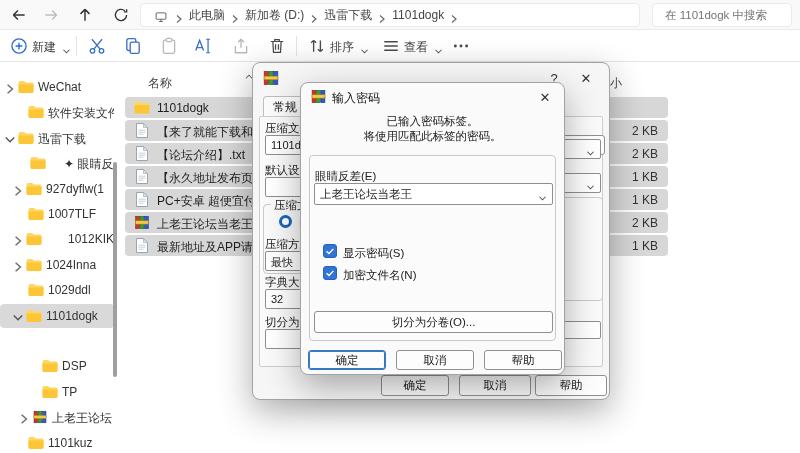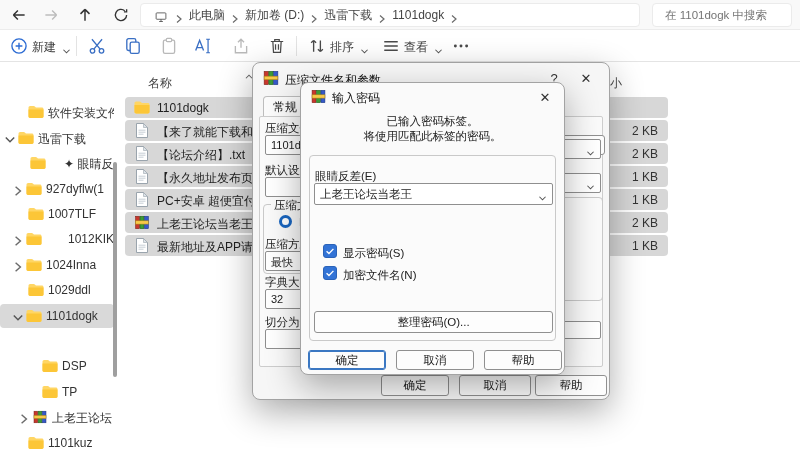--- a/index.html
+++ b/index.html
@@ -166,6 +166,16 @@
   </div>
 
   <div class="sidebar">
+      <div class="side-item" style="top: 13px;">
+        <span class="chev" style="left: 4px;"><svg width="100%" height="100%" viewBox="0 0 10 10" fill="none">
+            <path d="M3 1.5 7 5 3 8.5" stroke="#6b6b6b" stroke-width="1.2"></path>
+          </svg></span>
+        <span class="sicon" style="left: 18px;"><svg width="100%" height="100%" viewBox="0 0 16 13" xmlns="http://www.w3.org/2000/svg">
+            <path d="M.5 2.2C.5 1.3 1.2.5 2.1.5h3.6c.5 0 .9.2 1.2.5l1 1h6c.9 0 1.6.7 1.6 1.6v7.2c0 .9-.7 1.6-1.6 1.6H2.1c-.9 0-1.6-.7-1.6-1.6z" fill="#ffd664"></path>
+            <path d="M.5 3.9h15v6.9c0 .9-.7 1.6-1.6 1.6H2.1c-.9 0-1.6-.7-1.6-1.6z" fill="#fcc637"></path>
+          </svg></span>
+        <span class="slabel" style="left: 38px;">WeChat</span>
+      </div>
       <div class="side-item" style="top: 38.4px;">
         <span class="chev" style="left: 14px;"></span>
         <span class="sicon" style="left: 28px;"><svg width="100%" height="100%" viewBox="0 0 16 13" xmlns="http://www.w3.org/2000/svg">

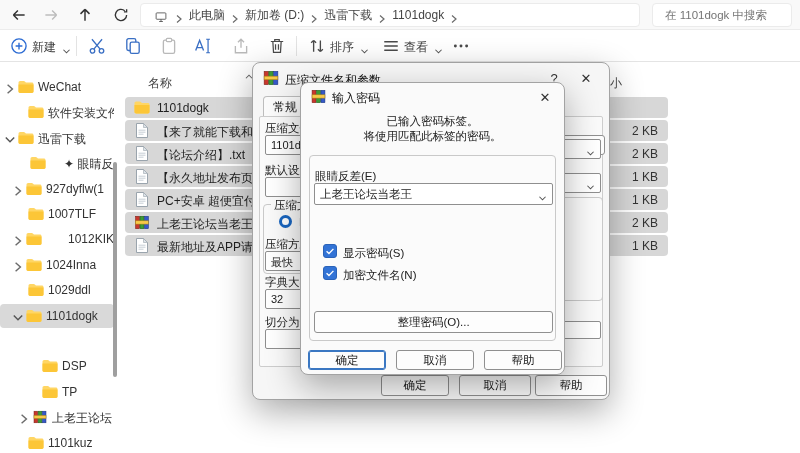--- a/index.html
+++ b/index.html
@@ -377,7 +377,6 @@
           <rect x="9.3" y="1.2" width="3.7" height="11.6" fill="#3558c8" stroke="#1c347a" stroke-width=".5"></rect>
           <rect x="1" y="5.4" width="12" height="3.1" fill="#f7c948" stroke="#a8821a" stroke-width=".5"></rect>
         </svg></span>
-    <span class="dlg-title" style="left:32px;top:9px">压缩文件名和参数</span>
     <span class="dlg-q" style="right:46px;top:8px">?</span>
     <span class="dlg-x" style="right:14px;top:8px">✕</span>
 

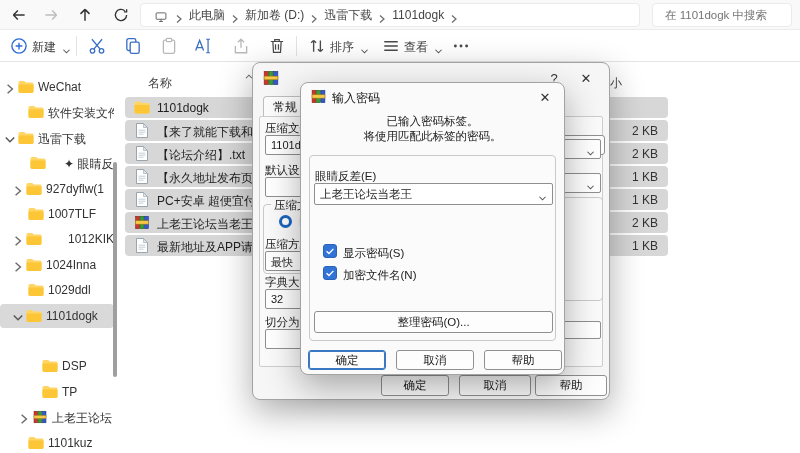--- a/index.html
+++ b/index.html
@@ -452,7 +452,7 @@
         </svg></span>
     <span class="clabel" style="left:42px;top:185px">加密文件名(N)</span>
 
-    <div class="btn" style="left:13px;top:228px;width:239px;height:22px;line-height:20px">整理密码(O)...</div>
+    <div class="btn" style="left:13px;top:228px;width:239px;height:22px;line-height:20px">切分为分卷(O)...</div>
 
     <div class="btn focus" style="left:7px;top:267px;width:78px;height:20px;line-height:18px">确定</div>
     <div class="btn" style="left:95px;top:267px;width:78px;height:20px;line-height:18px">取消</div>

